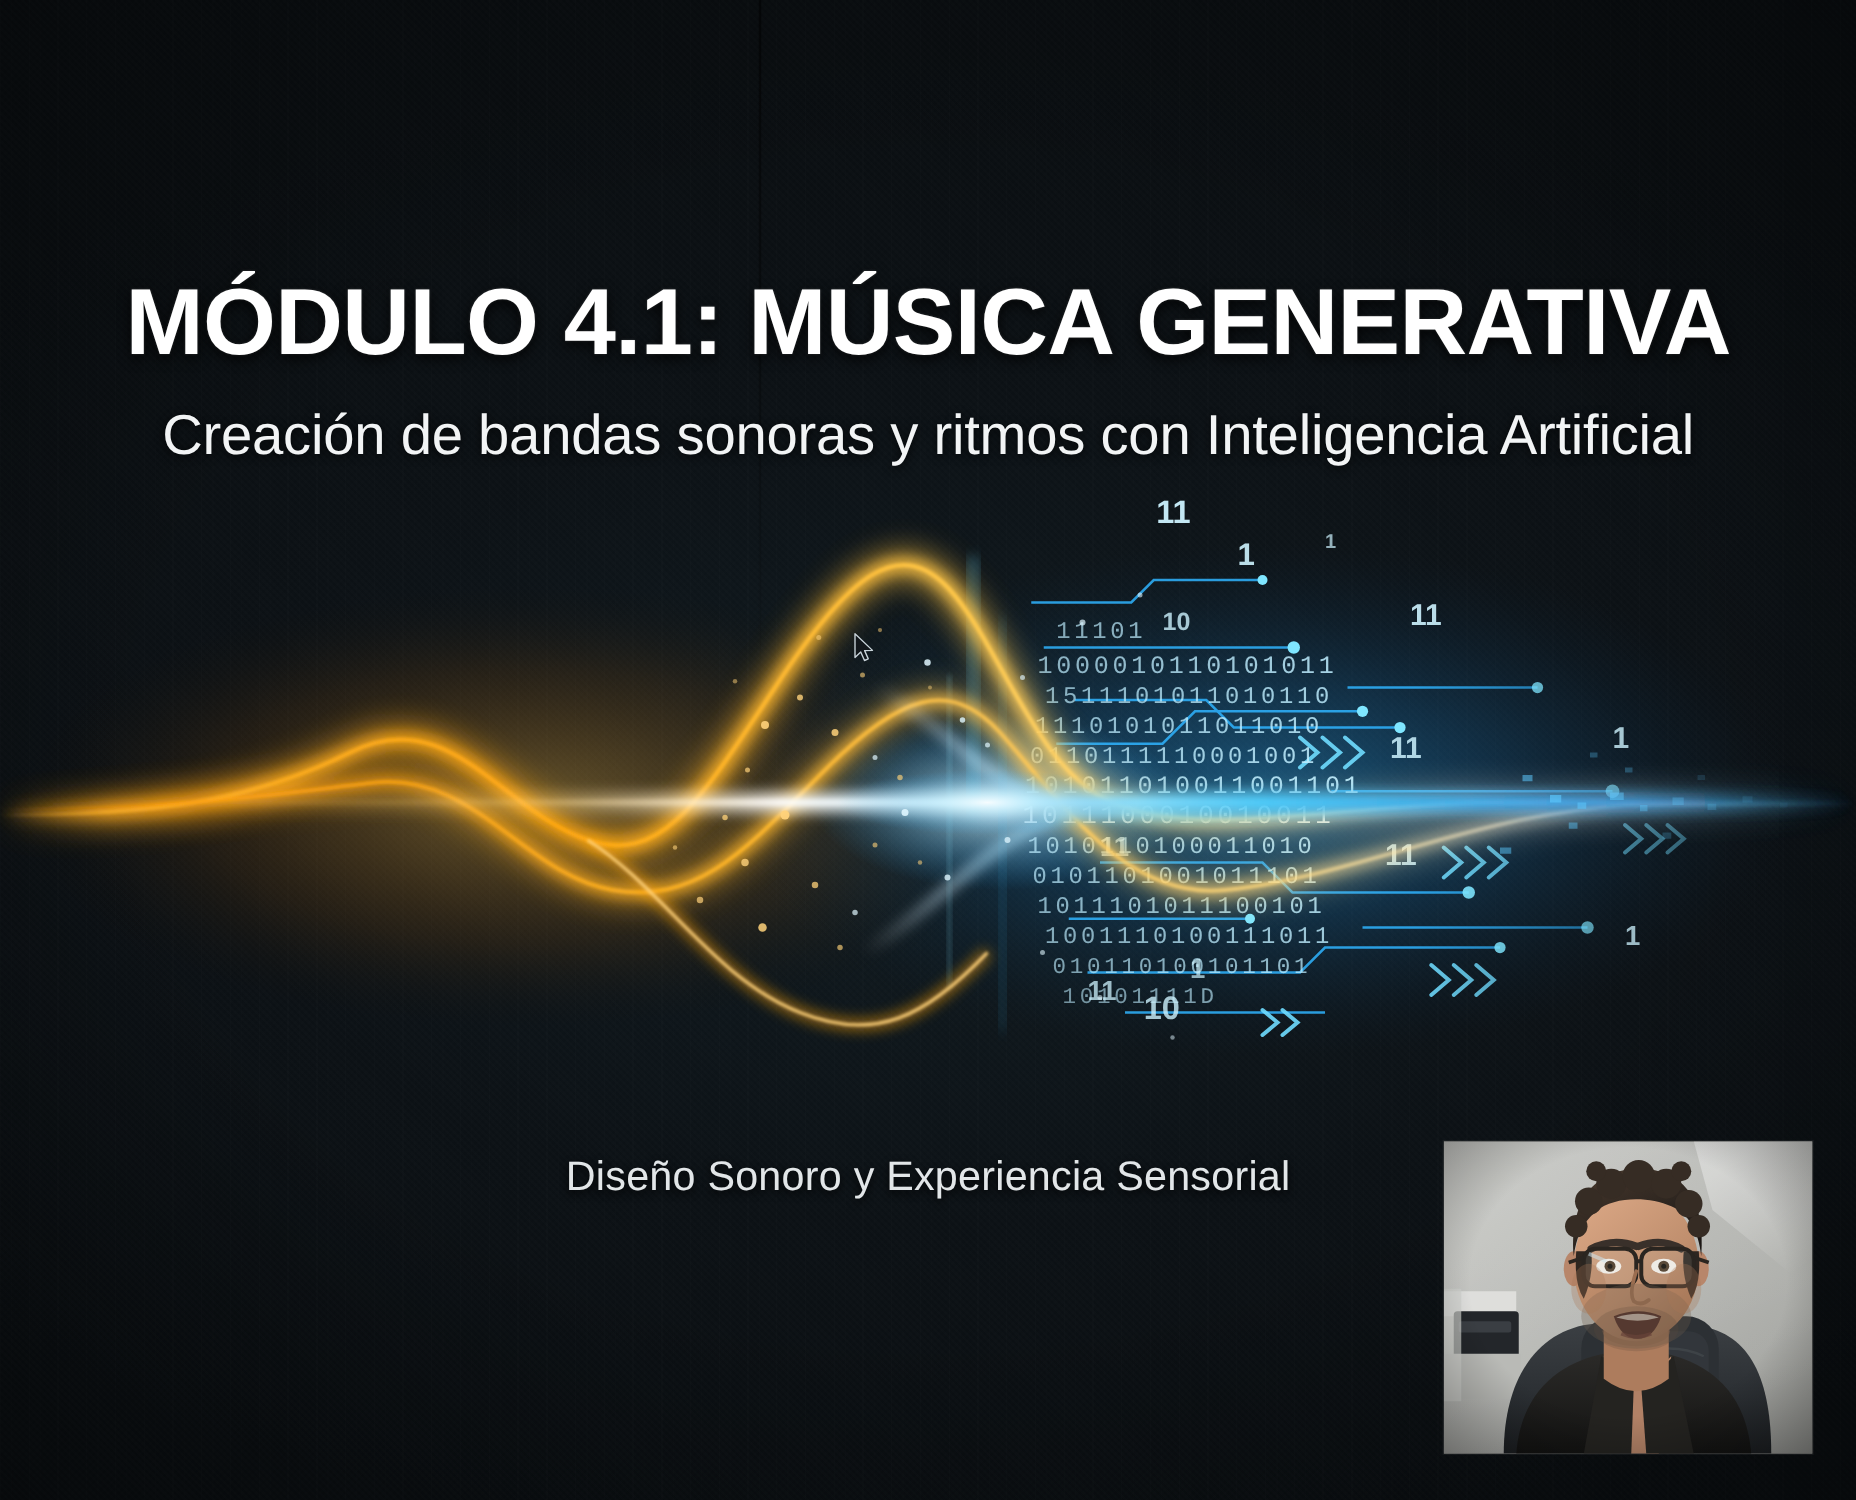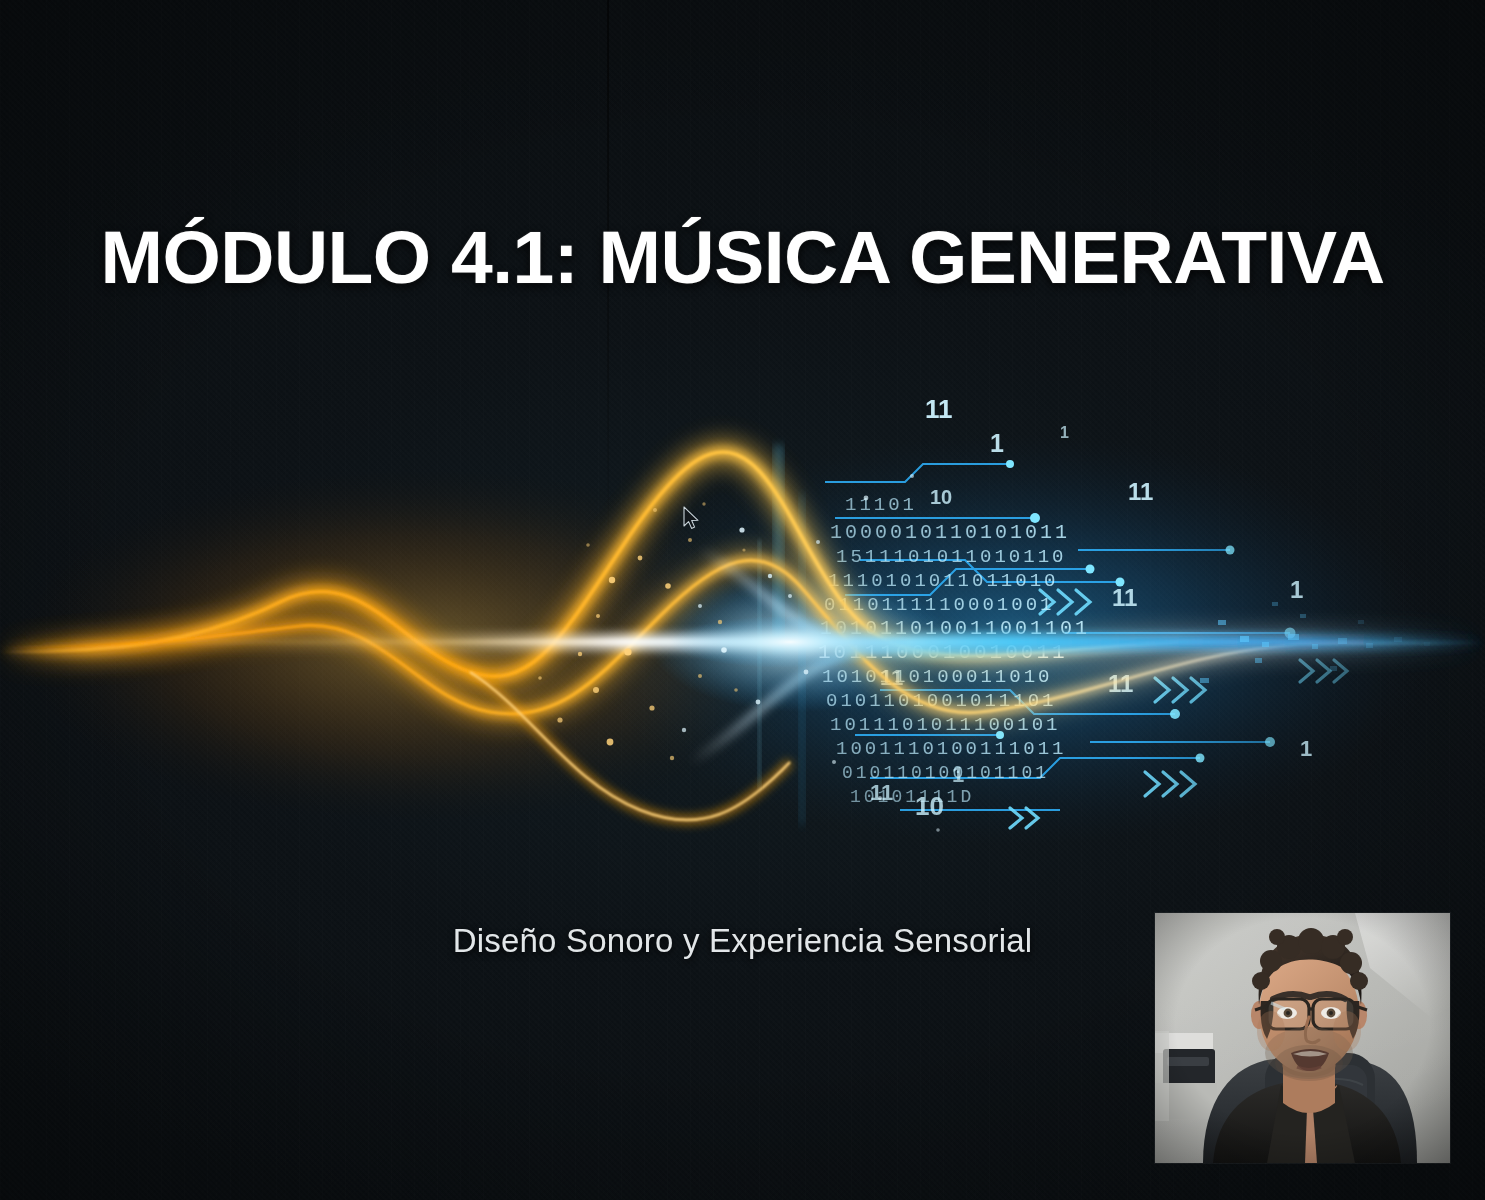--- a/index.html
+++ b/index.html
@@ -413,6 +413,7 @@
   <div class="bg-vign"></div>
 
   <div id="title">MÓDULO 4.1: MÚSICA GENERATIVA</div>
+  <div id="subtitle">Creación de bandas sonoras y ritmos con Inteligencia Artificial</div>
   <div id="footnote">Diseño Sonoro y Experiencia Sensorial</div>
 
   <div id="webcam">

